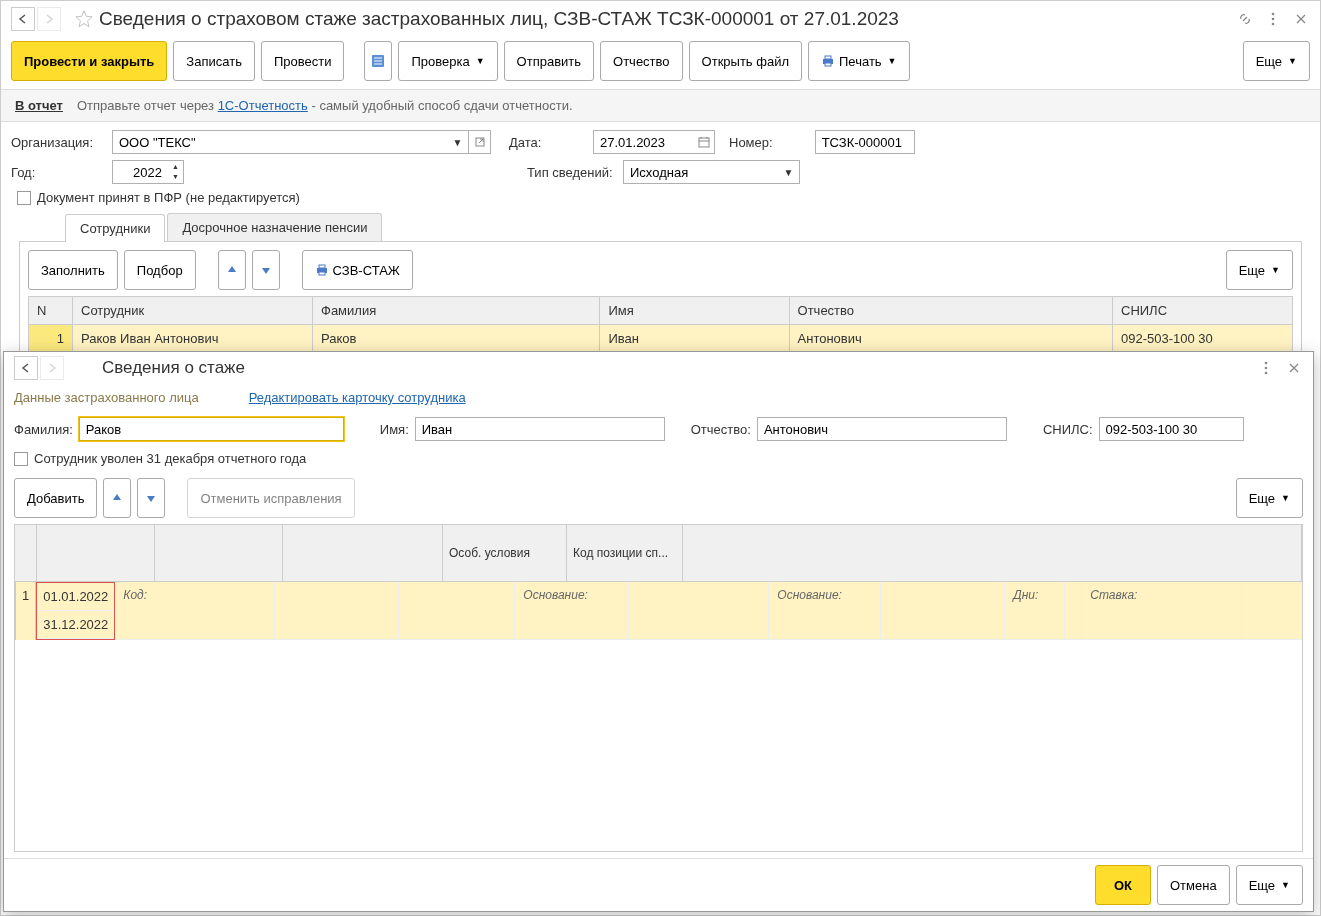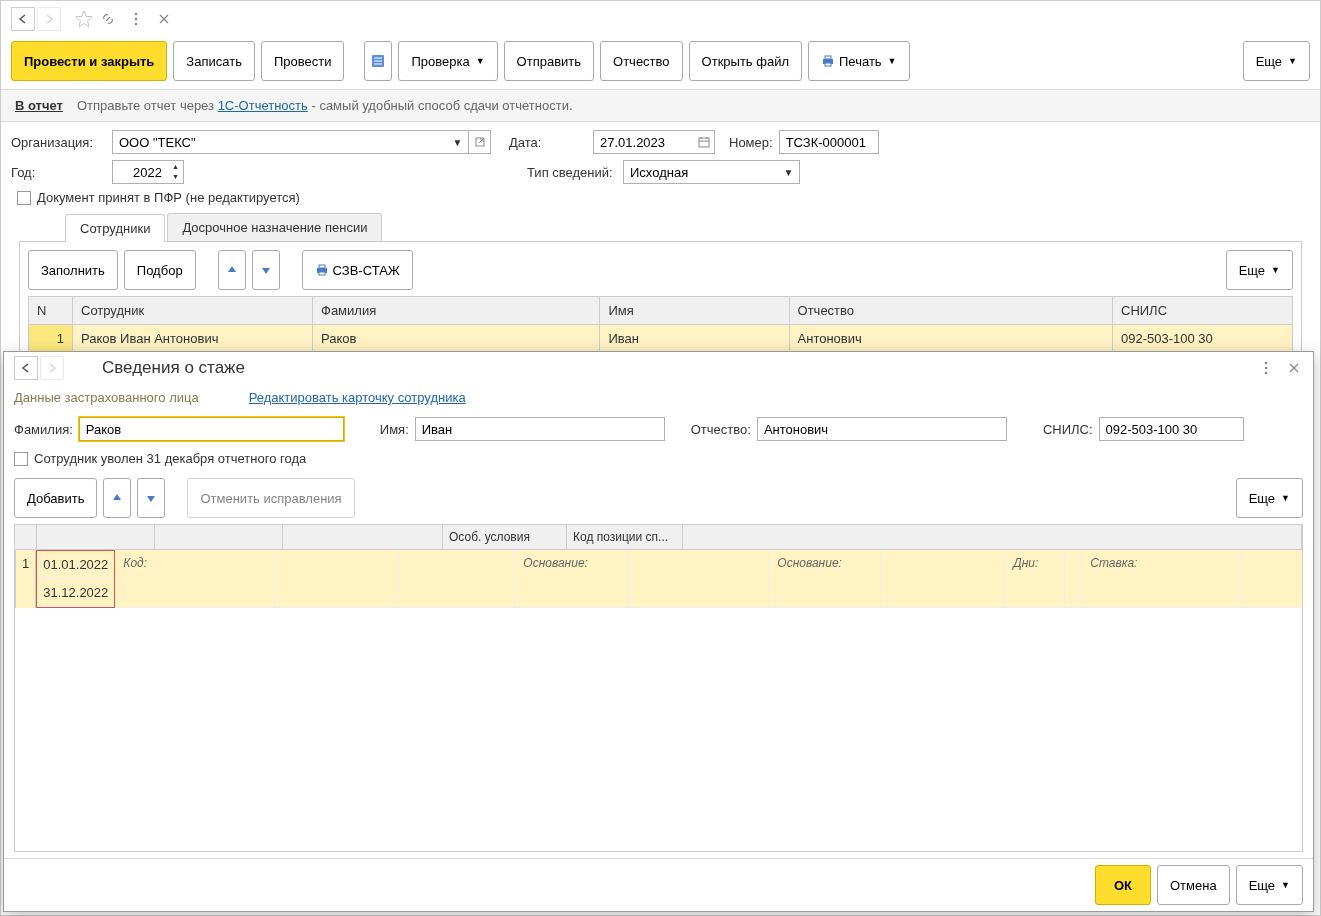--- a/index.html
+++ b/index.html
@@ -96,6 +96,7 @@
     <svg class="star-icon" viewBox="0 0 20 20">
         <path d="M10 1 L12.5 7 L19 7.5 L14 12 L15.5 18.5 L10 15 L4.5 18.5 L6 12 L1 7.5 L7.5 7 Z" fill="none" stroke="#bbb" stroke-width="1"></path>
       </svg>
+    <div class="title-text">Сведения о страховом стаже застрахованных лиц, СЗВ-СТАЖ ТСЗК-000001 от 27.01.2023</div>
     <div class="title-actions">
       <div class="title-icon-btn">
         <svg width="16" height="16" viewBox="0 0 16 16">

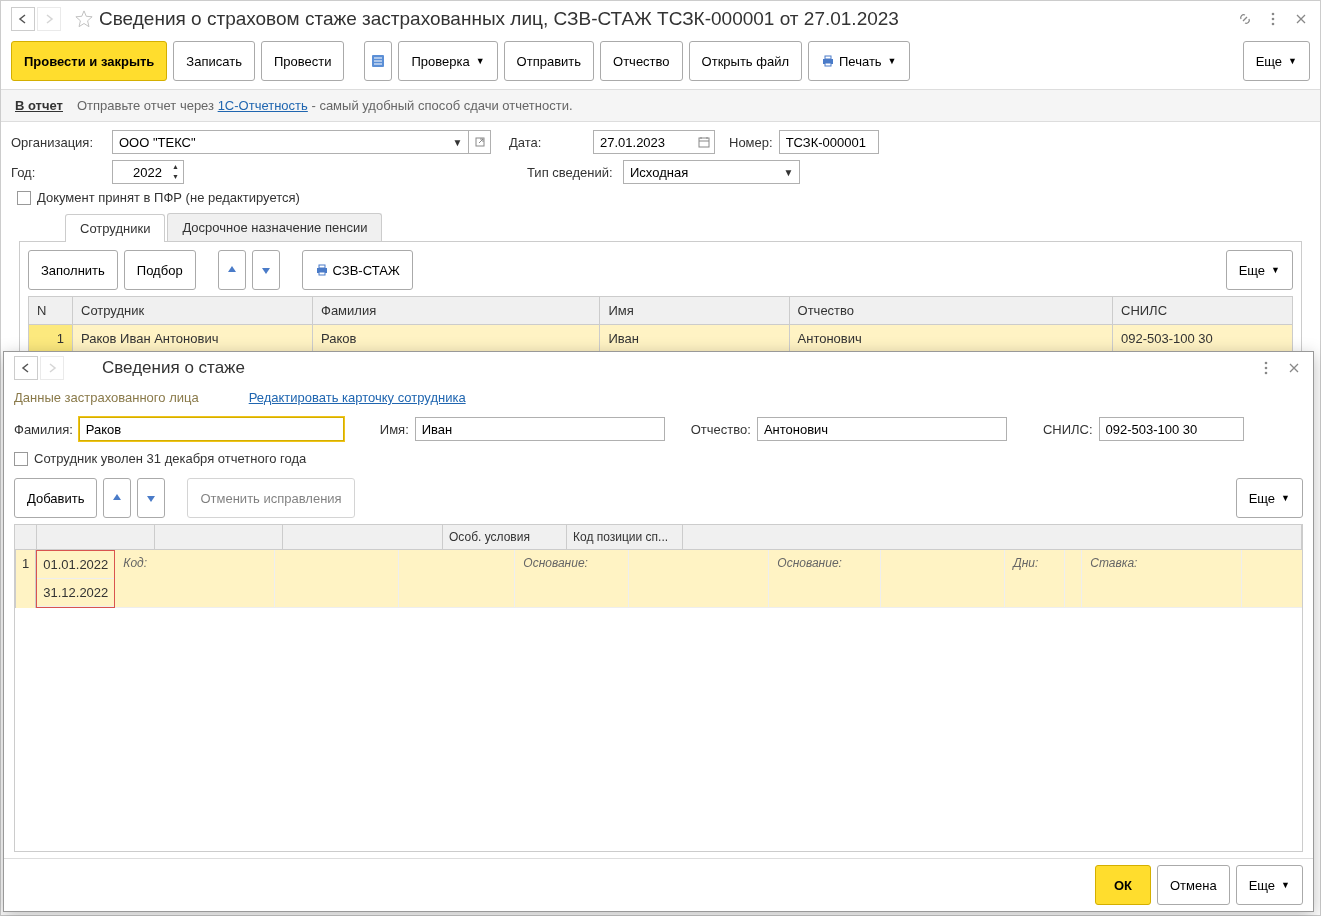--- a/index.html
+++ b/index.html
@@ -183,7 +183,7 @@
         </div>
       </div>
       <span class="form-label" style="margin-left:8px;">Номер:</span>
-      <input class="form-input" style="width: 100px;" value="ТСЗК-000001">
+      <input class="form-input" style="width: 100px; margin-left: 36px;" value="ТСЗК-000001">
     </div>
     <div class="form-row">
       <span class="form-label" style="width:95px;">Год:</span>

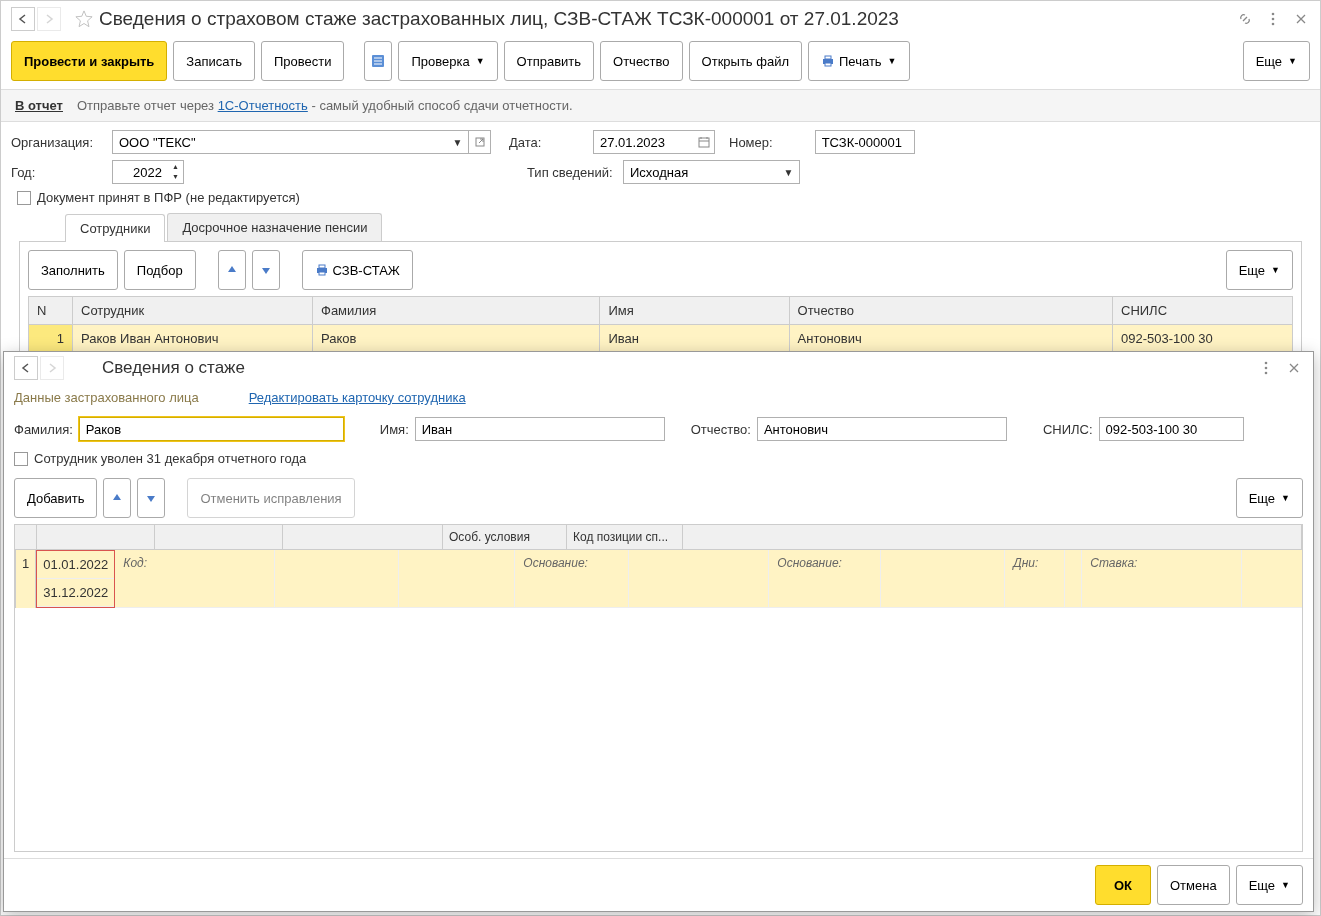--- a/index.html
+++ b/index.html
@@ -58,7 +58,7 @@
 
 .period-grid { flex: 1; overflow: auto; border: 1px solid #ccc; background: #fff; position: relative; }
 .period-header { display: flex; background: #f0f0f0; border-bottom: 1px solid #ccc; }
-.period-header-cell { border-right: 1px solid #ccc; padding: 5px 6px; font-size: 12px; }
+.period-header-cell { border-right: 1px solid #ccc; padding: 21px 6px; font-size: 12px; }
 .period-rowblock { display: flex; }
 .period-idx { width: 22px; background: #fce97e; border-right: 1px solid #ccc; }
 .period-num { width: 118px; background: #fff3c4; border-right: 1px solid #ccc; text-align: right; padding: 6px; }

